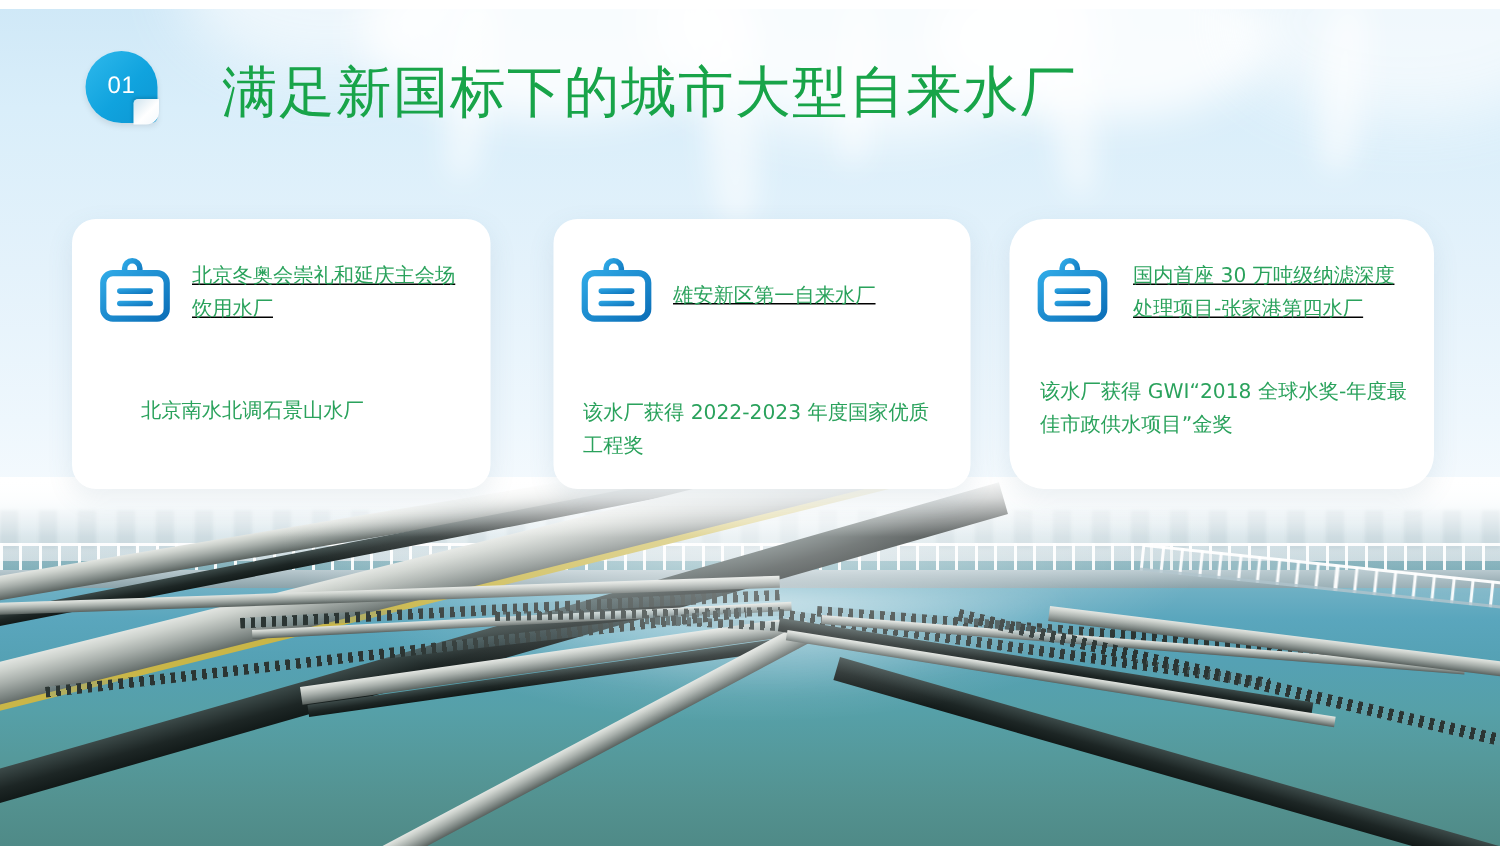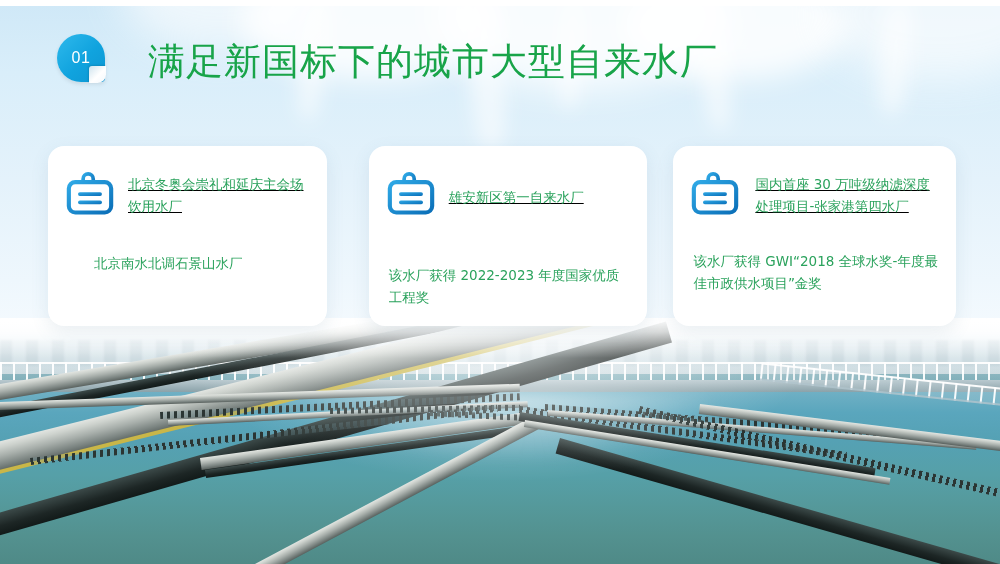--- a/index.html
+++ b/index.html
@@ -130,7 +130,7 @@
   }
   .card.c-a{width:284px;}
   .card.c-b{width:284px;margin-left:16px;}
-  .card.c-c{width:288px;}
+  .card.c-c{width:288px;border-radius:23px;}
   .card-head{display:flex;align-items:center;gap:14px;text-decoration:underline;}
   .id-icon{flex:0 0 auto;width:48px;height:46px;position:relative;margin-top:2px;}
   .card-title{

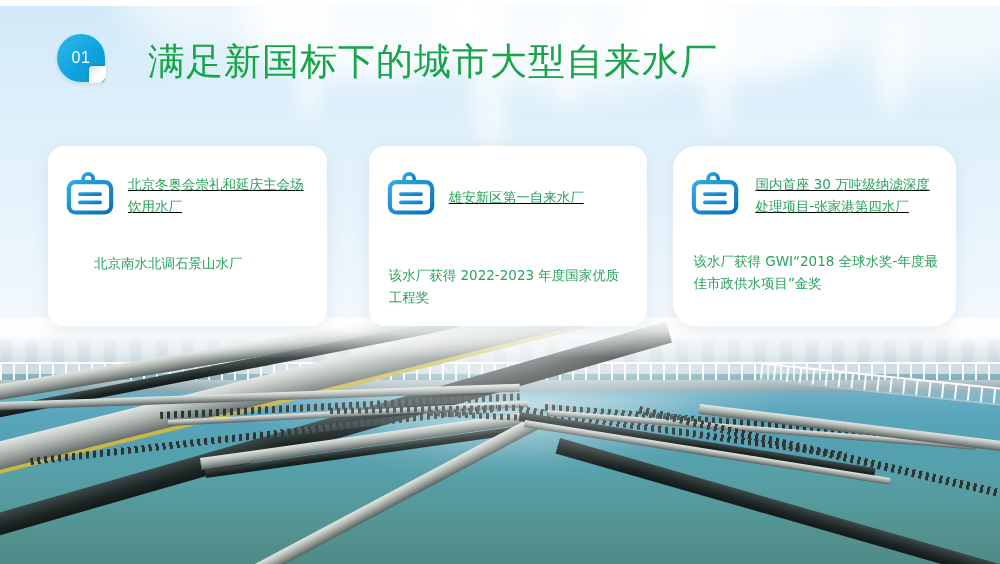--- a/index.html
+++ b/index.html
@@ -142,7 +142,7 @@
     color:#2aa25c;font-size:13.5px;line-height:22px;
     font-family:"DejaVu Sans","Liberation Sans",sans-serif;
   }
-  .c-a .card-body{margin-top:34px;padding-left:28px;}
+  .c-a .card-body{margin-top:45px;padding-left:28px;}
   .c-b .card-body{margin-top:46px;padding-left:2px;}
   .c-c .card-body{margin-top:32px;padding-left:2px;}
   .c-b .card-title{padding-top:6px;}

